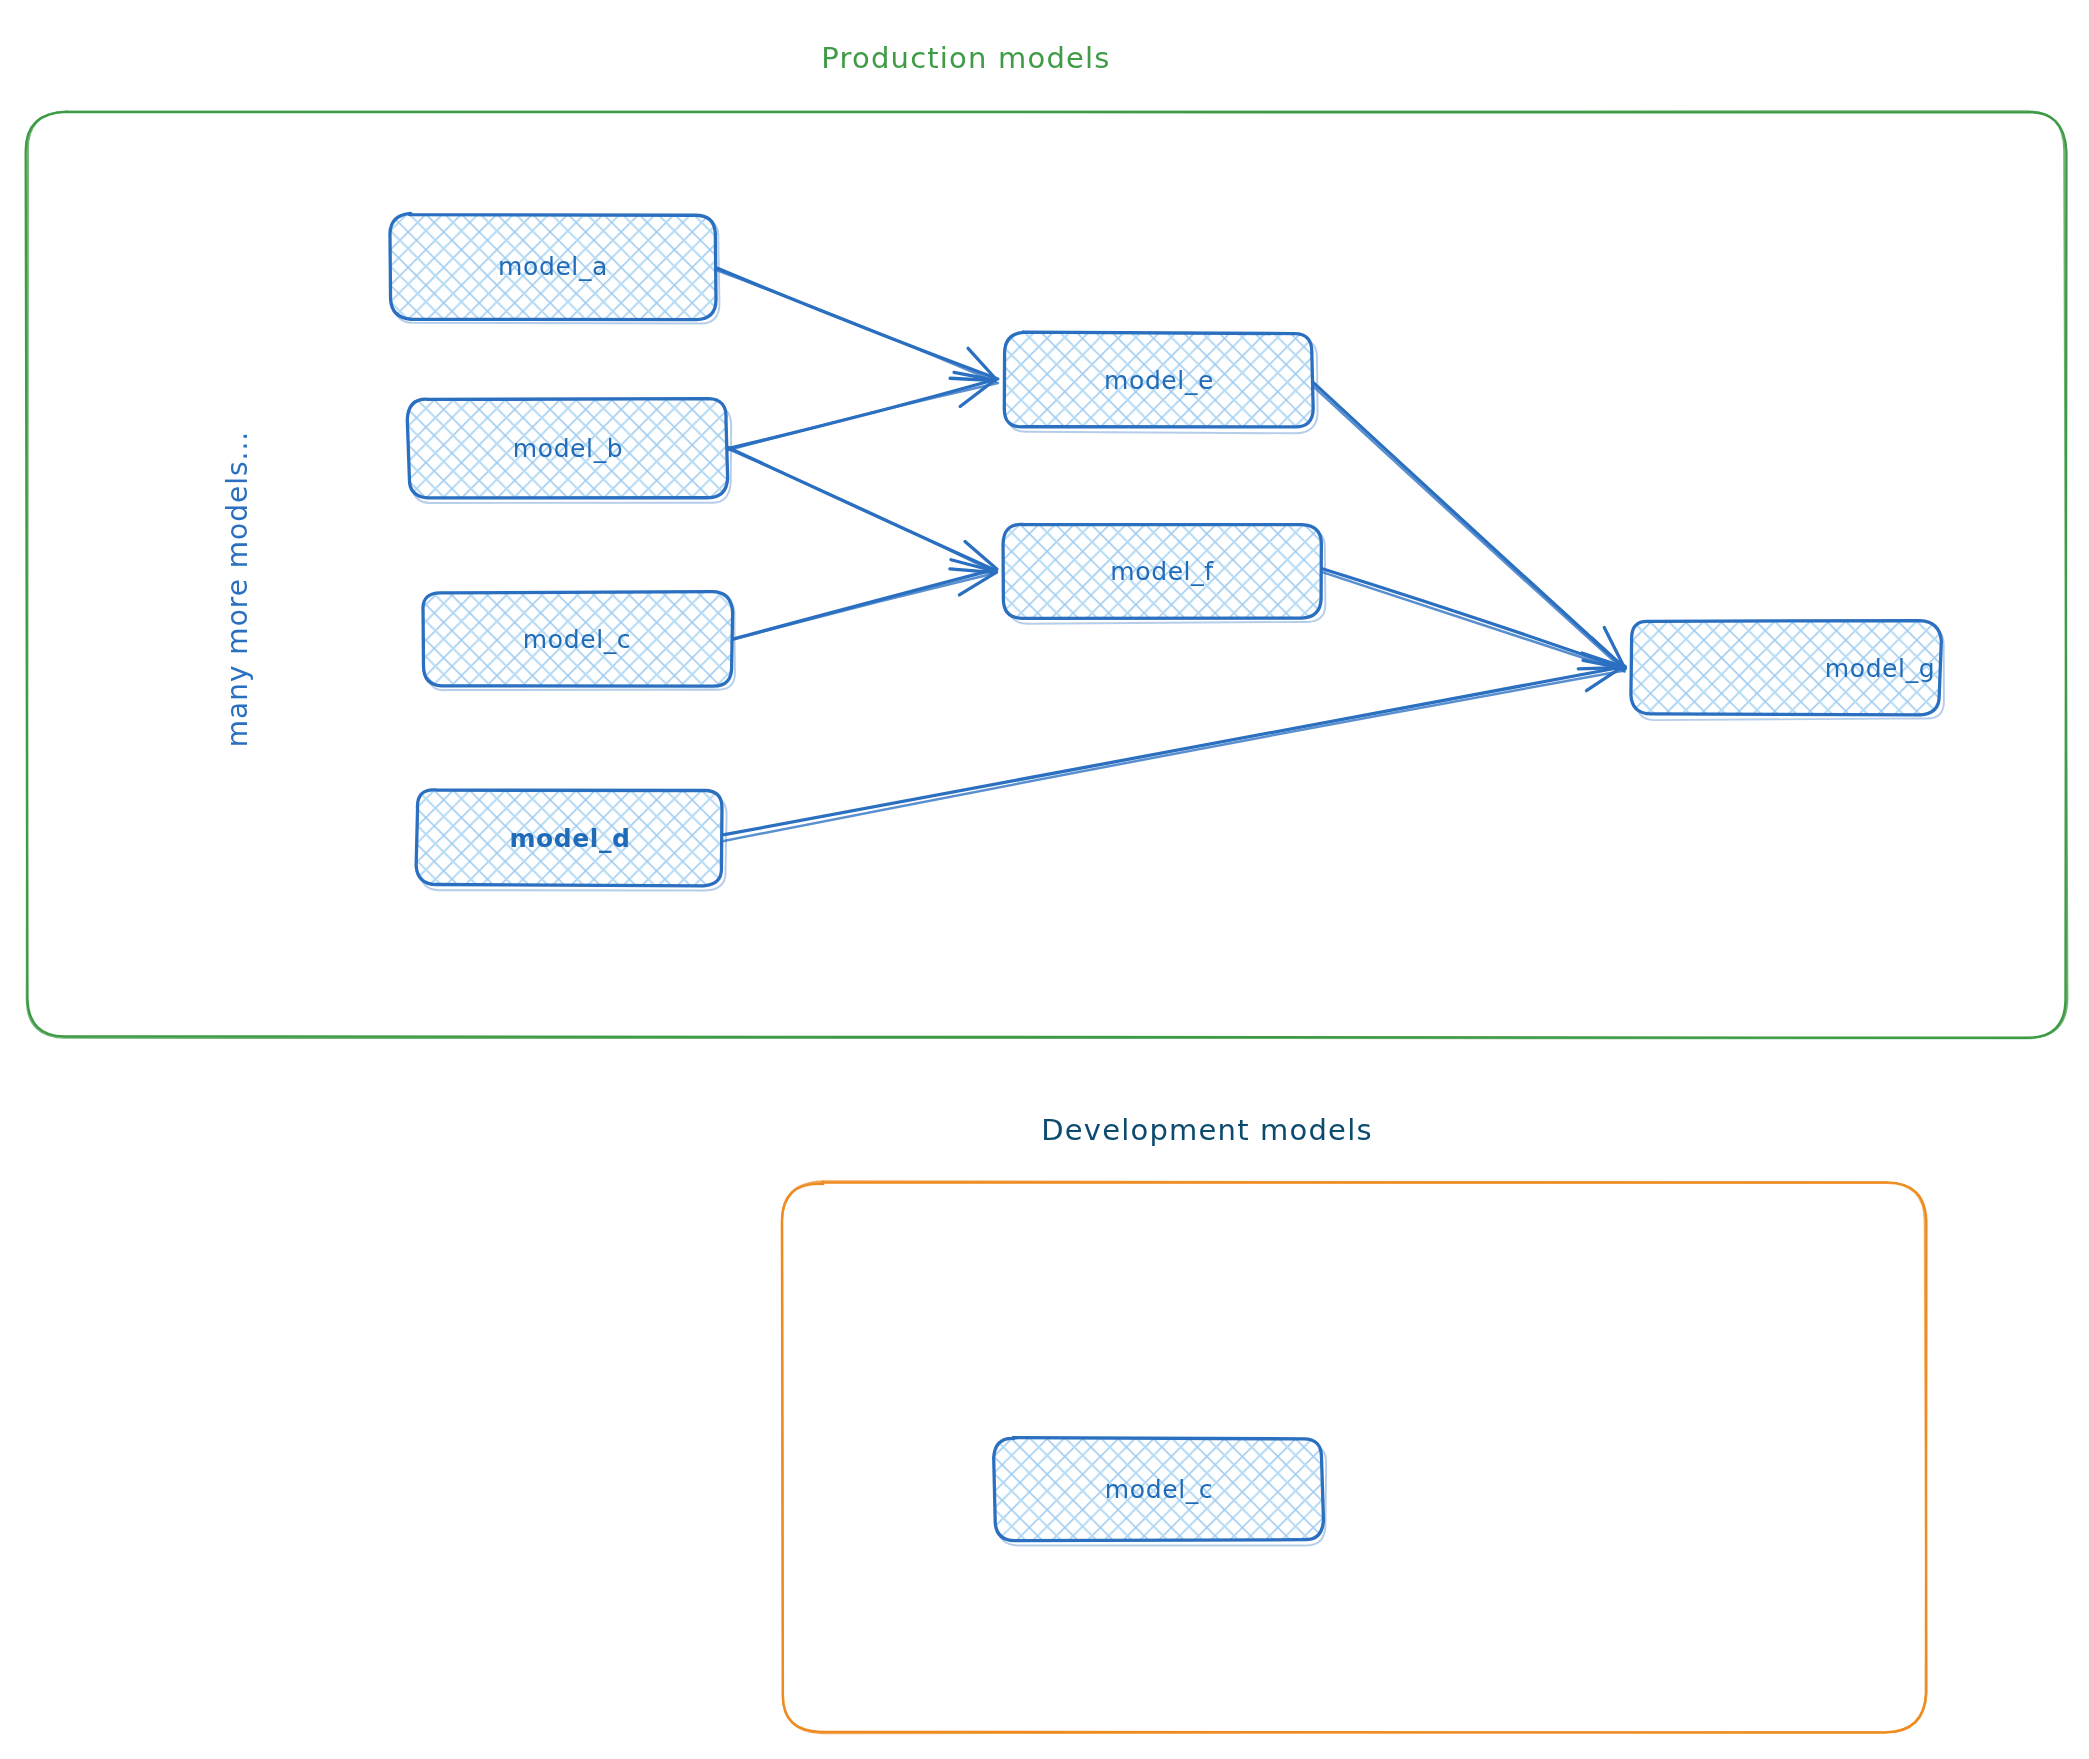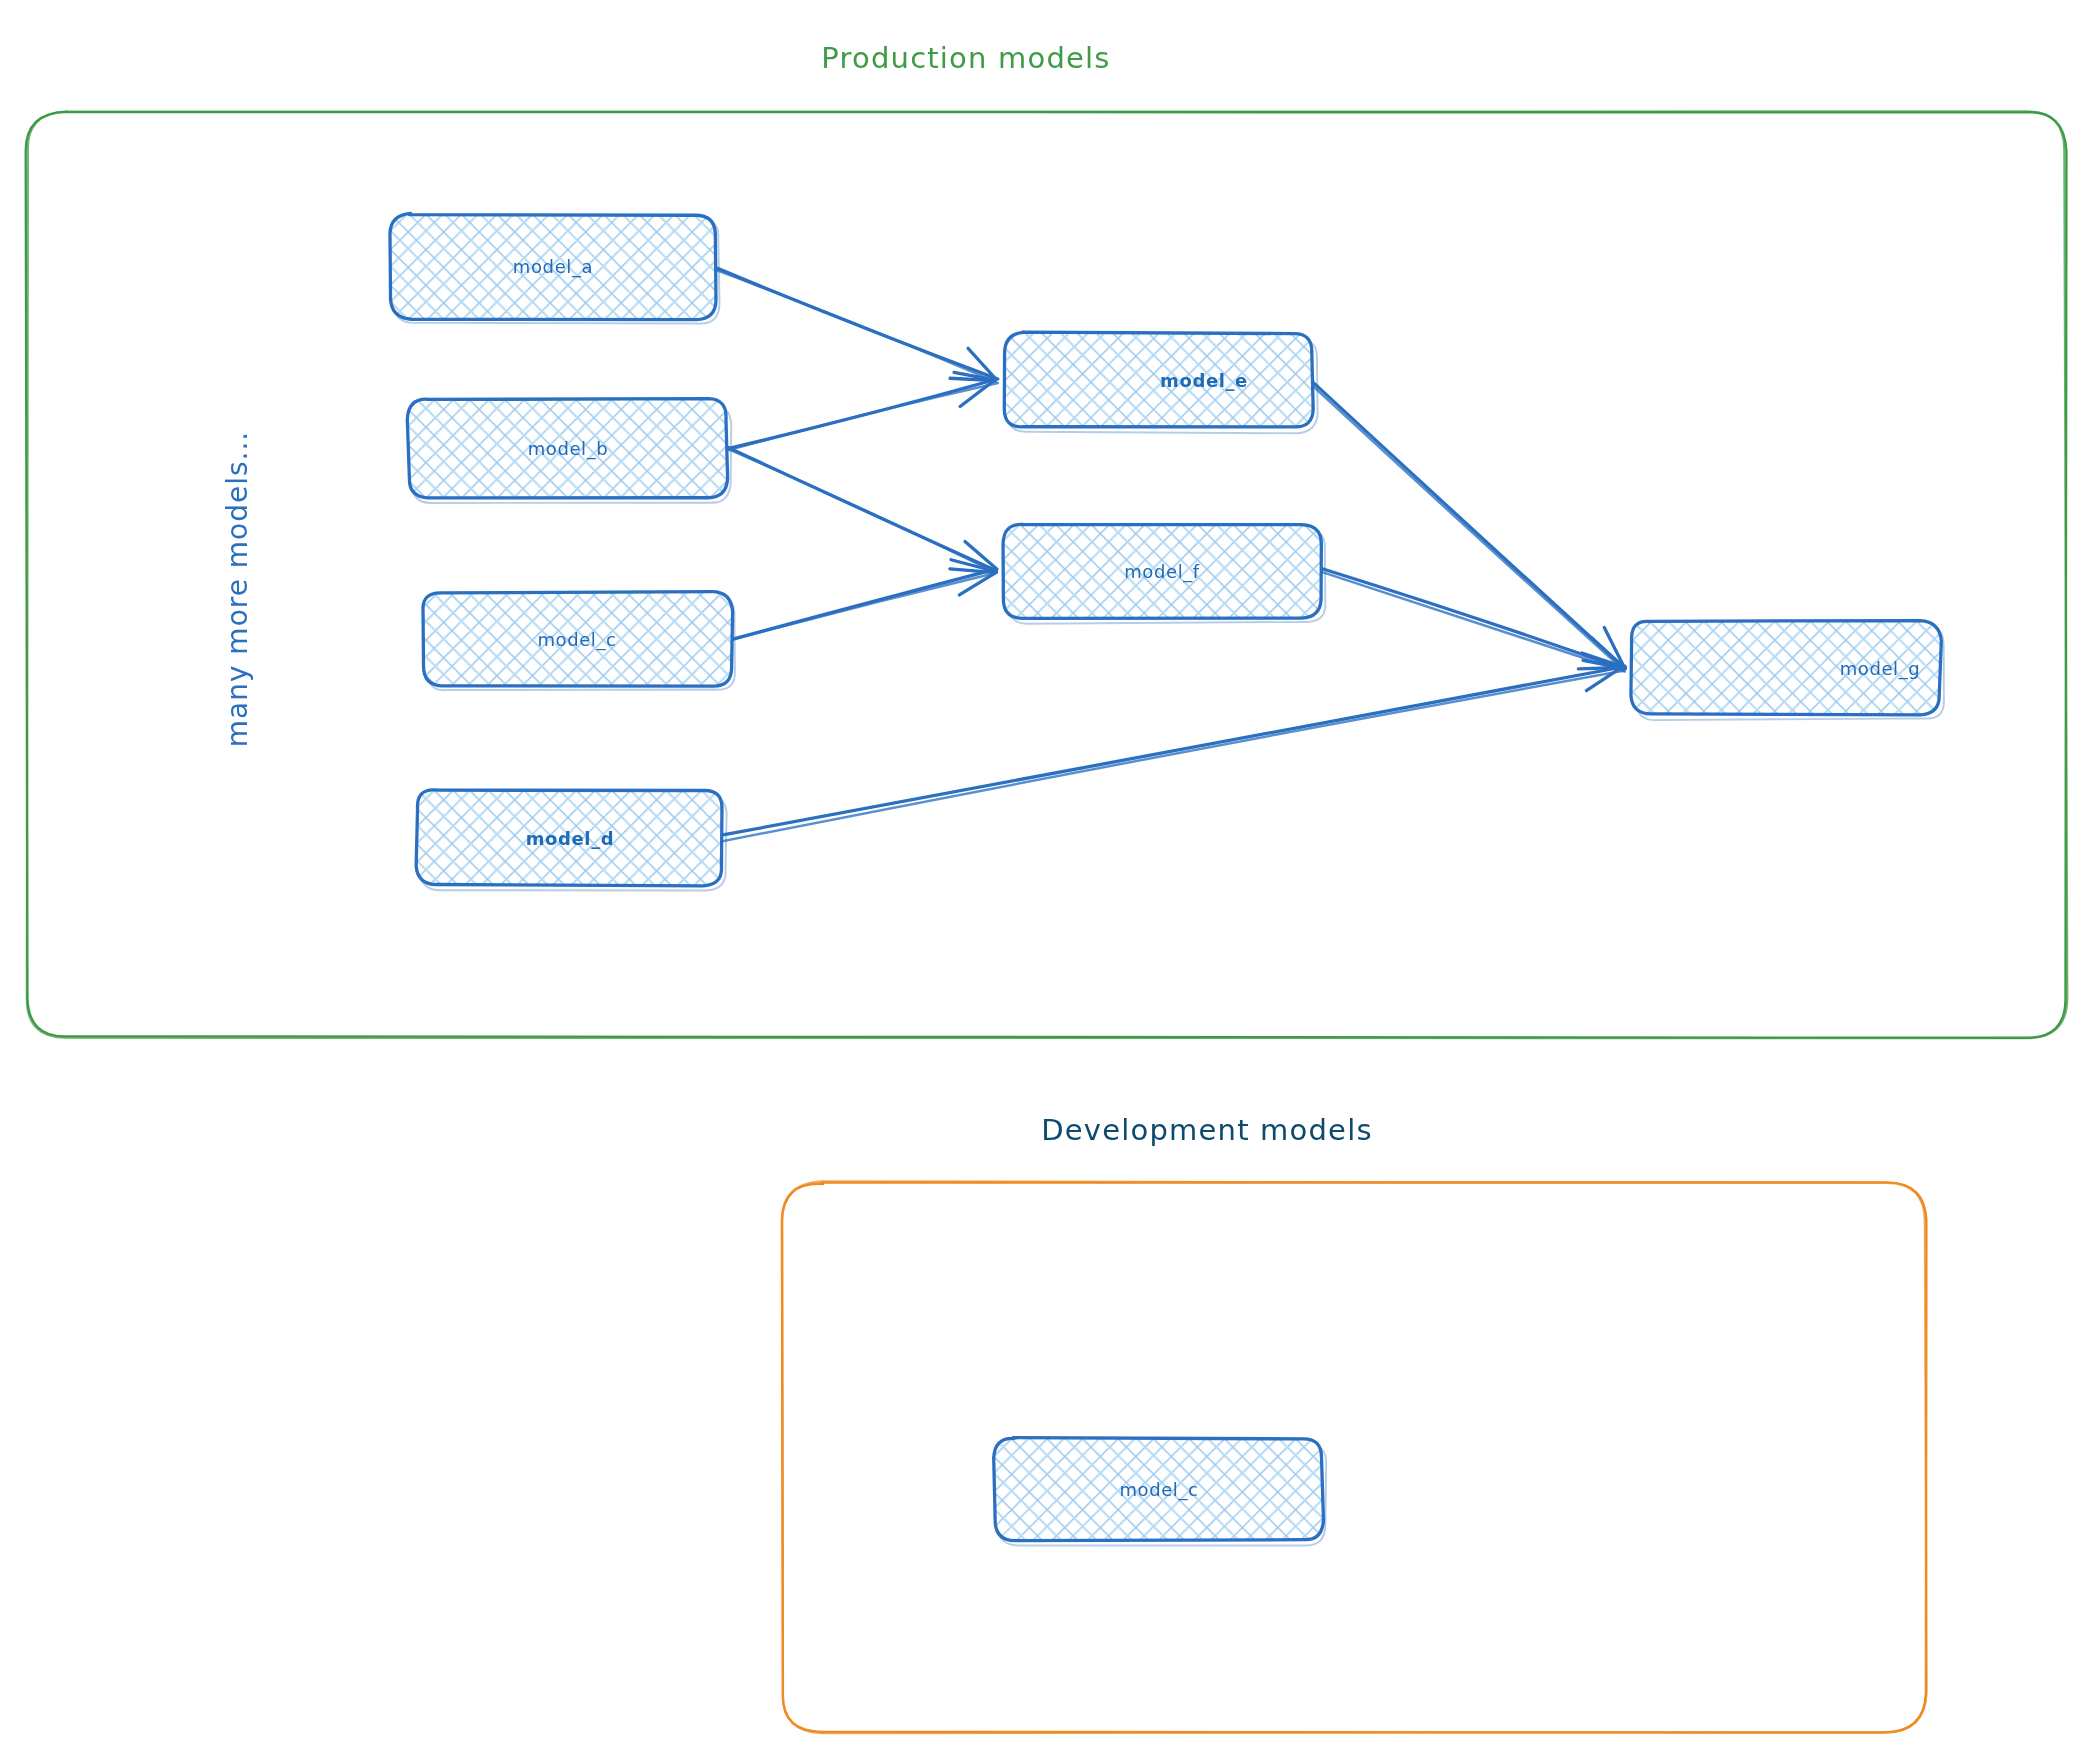--- a/index.html
+++ b/index.html
@@ -9,7 +9,7 @@
   .grp-title{position:absolute;white-space:nowrap;font-family:"DejaVu Sans",sans-serif;
     font-size:29px;font-weight:400;letter-spacing:1.2px;}
   .node-label{position:absolute;white-space:nowrap;font-family:"DejaVu Sans",sans-serif;
-    font-size:18px;font-weight:400;letter-spacing:0.6px;color:#1f6bb8;
+    font-size:25px;font-weight:400;letter-spacing:0.6px;color:#1f6bb8;
     transform:translate(-50%,-50%);text-align:center;}
   .side-note{position:absolute;white-space:nowrap;font-family:"DejaVu Sans",sans-serif;
     font-size:28px;font-weight:400;letter-spacing:1px;color:#2a6fc0;

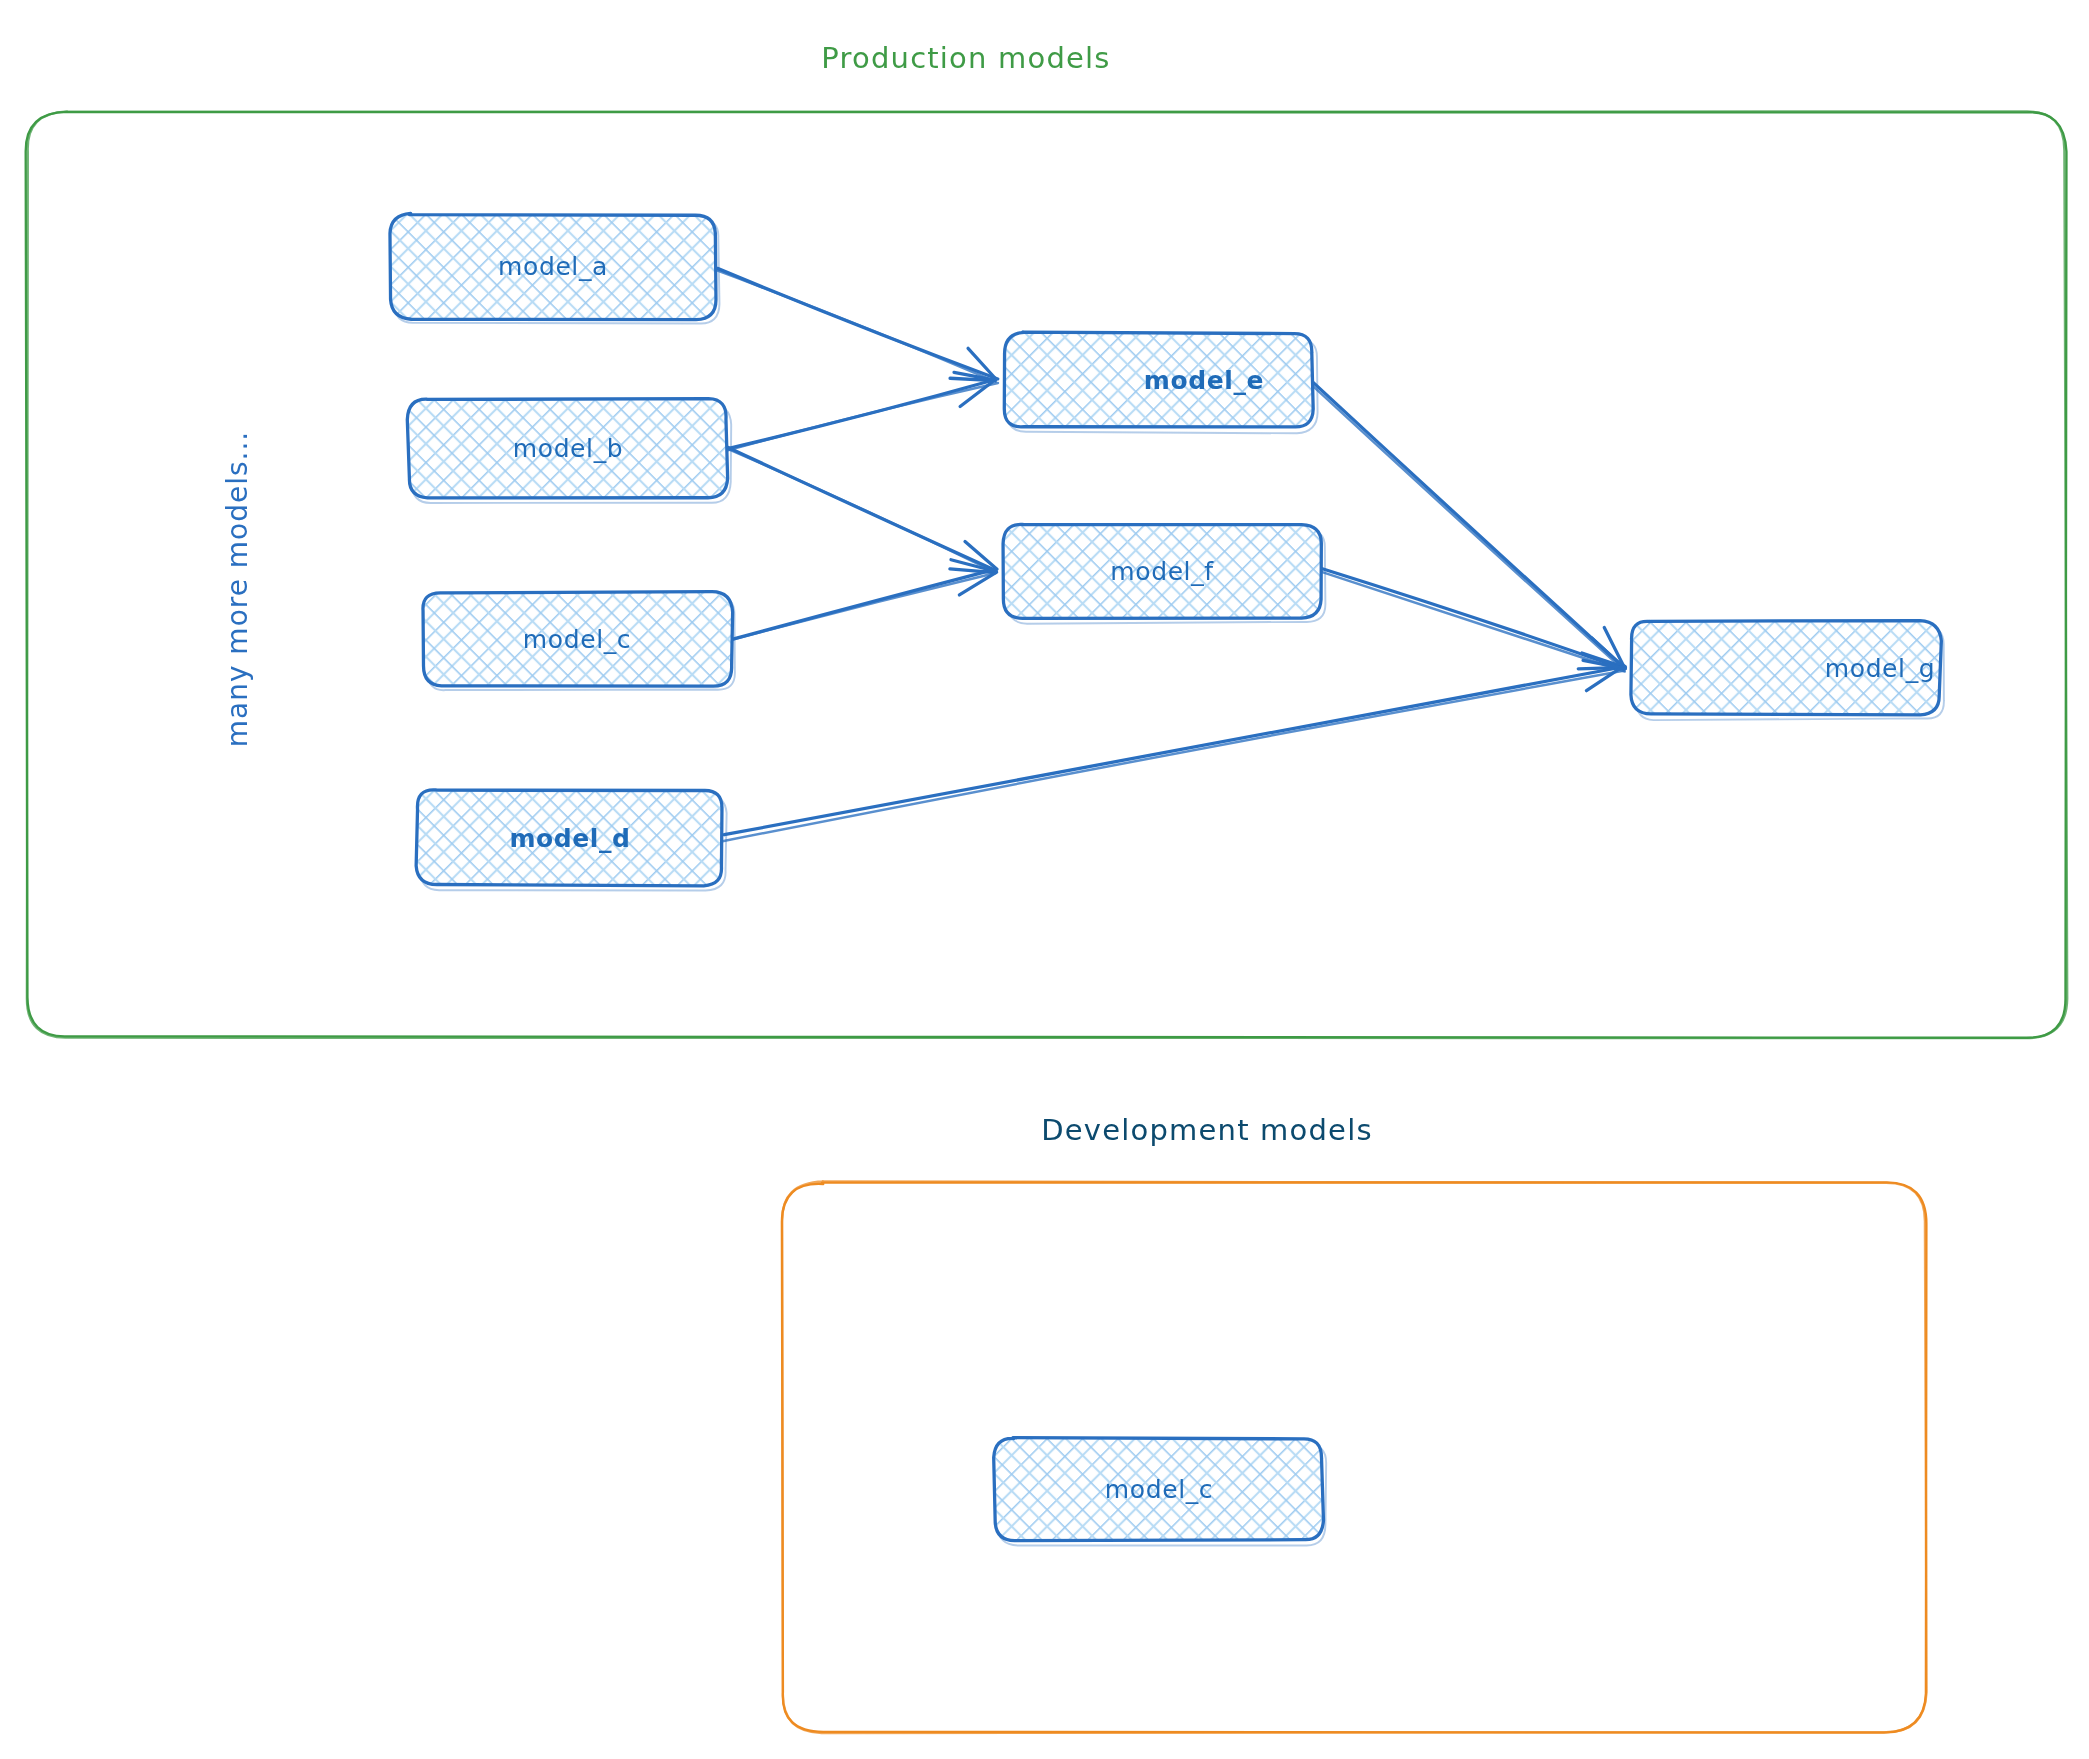--- a/index.html
+++ b/index.html
@@ -253,7 +253,7 @@
       <div class="node-label" style="left: 568px; top: 448px; text-align: center;">model_b</div>
       <div class="node-label" style="left: 577px; top: 639px;">model_c</div>
       <div class="node-label" style="left: 570px; top: 838px; font-weight: bold;">model_d</div>
-      <div class="node-label" style="left: 1204px; top: 380px; font-weight: bold;">model_e</div>
+      <div class="node-label" style="left: 1159px; top: 380px;">model_e</div>
       <div class="node-label" style="left: 1162px; top: 571px; text-align: right;">model_f</div>
       <div class="node-label" style="left: 1880px; top: 668px;">model_g</div>
       <div class="node-label" style="left: 1159px; top: 1489px;">model_c</div>

